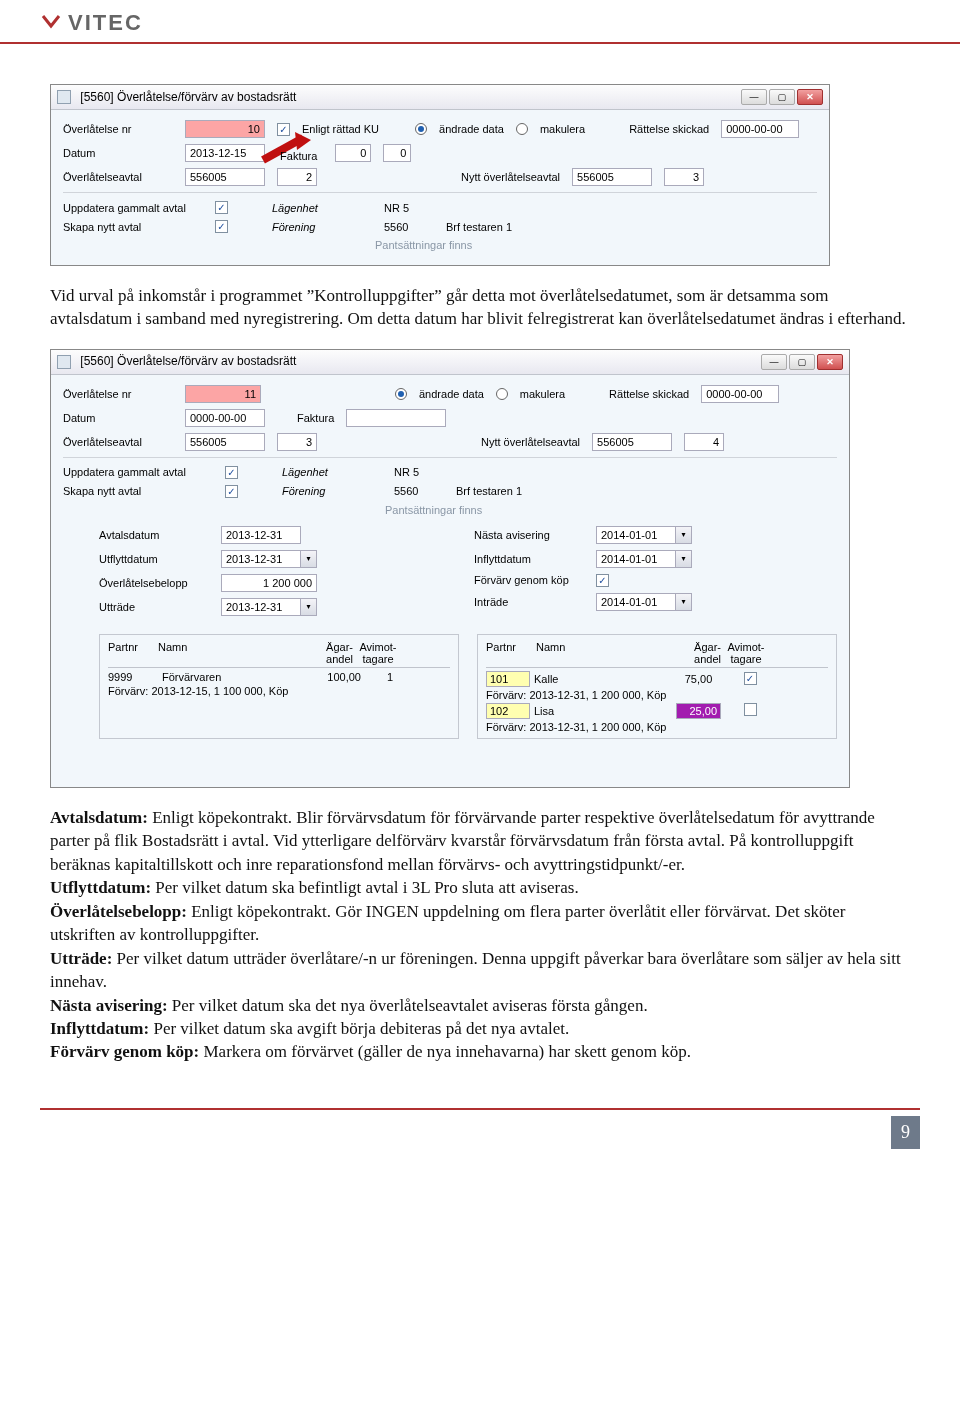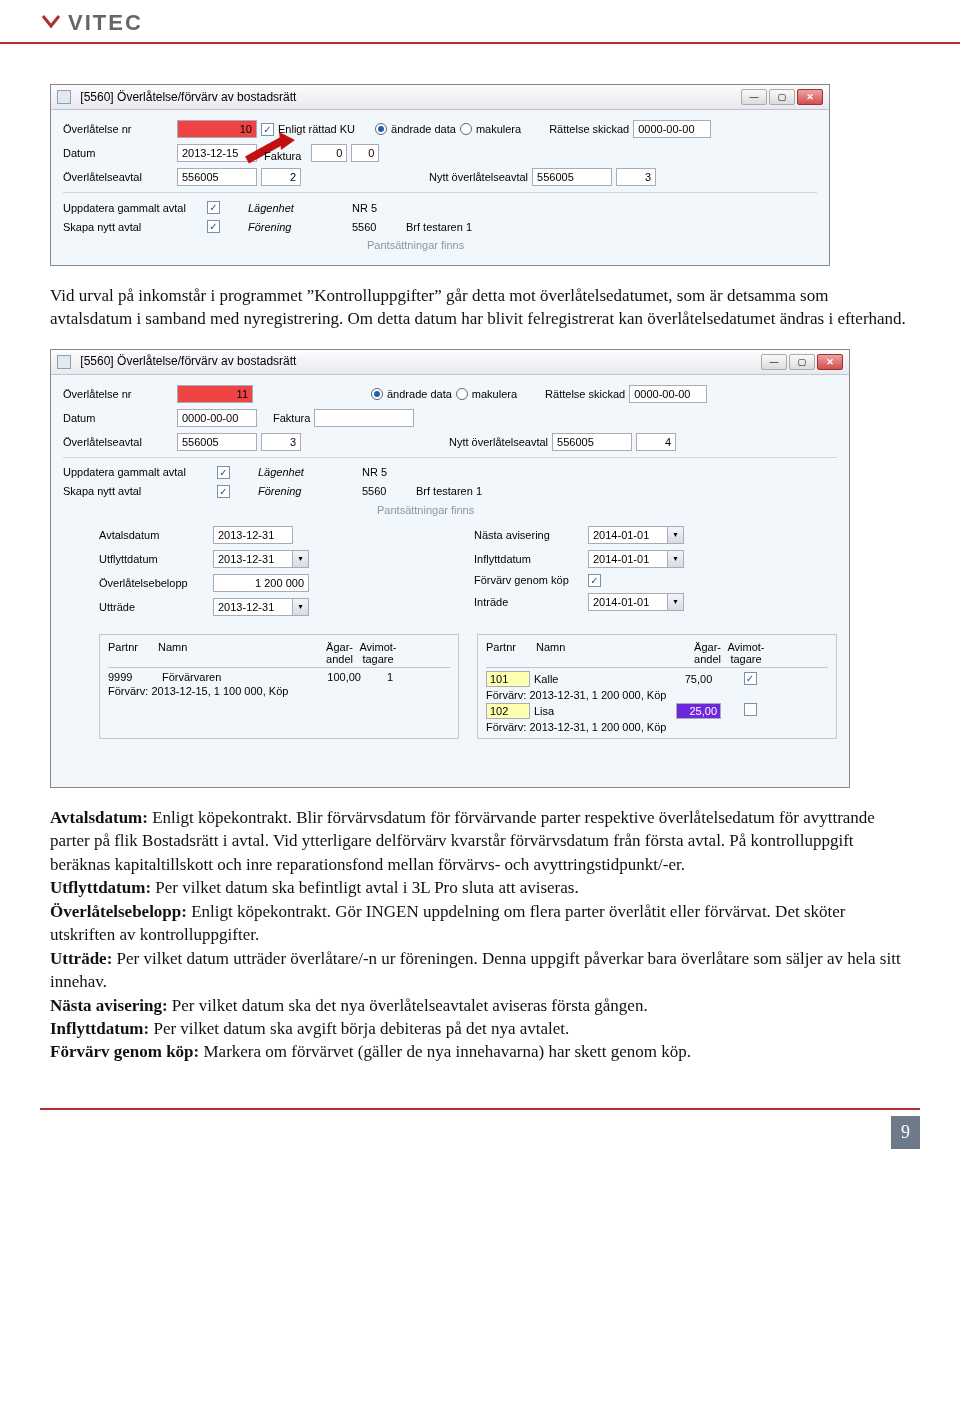--- a/index.html
+++ b/index.html
@@ -60,7 +60,7 @@
   }
   .winbtn.close { background: linear-gradient(#f2a0a0,#d05050); border-color:#a03030; color:#fff; font-weight:bold; }
   .form-body { padding: 10px 12px 8px 12px; background: #f2f7fb; }
-  .row { display: flex; align-items: center; gap: 4px; margin-bottom: 6px; }
+  .row { display: flex; align-items: center; gap: 12px; margin-bottom: 6px; }
   .lbl { width: 110px; }
   .lbl2 { width: 100px; font-style: italic; }
   .inp {

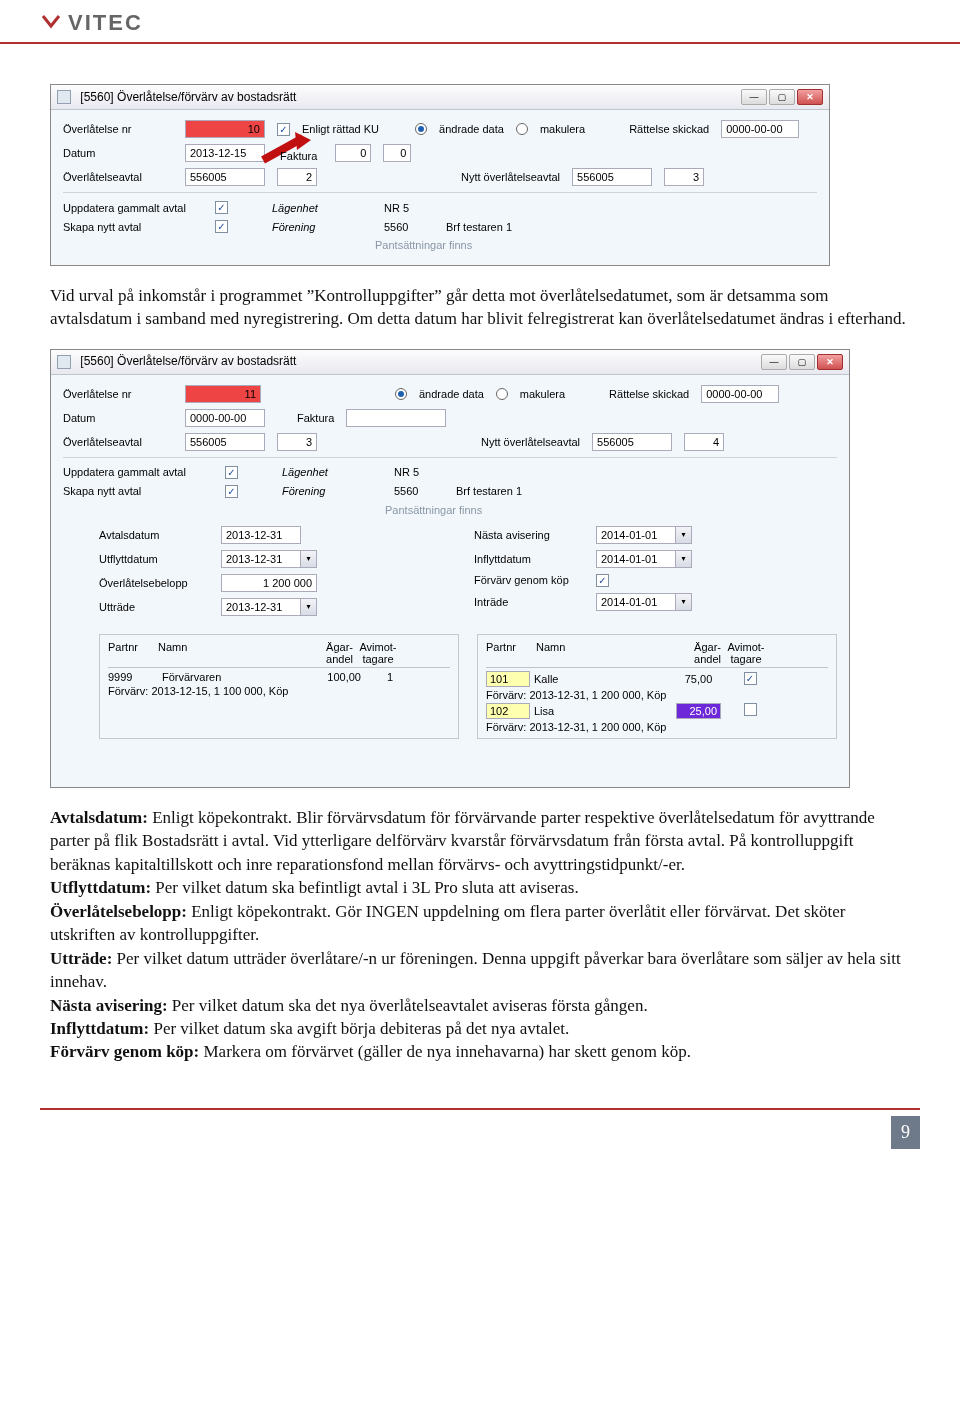--- a/index.html
+++ b/index.html
@@ -68,7 +68,7 @@
     font-family: Tahoma, Arial, sans-serif; font-size: 11px; text-align: left;
     display: inline-flex; align-items: center;
   }
-  .inp.yellow { background: #ef4444; }
+  .inp.yellow { background: #fca5a5; }
   .inp.r { justify-content: flex-end; }
   .chk { width: 13px; height: 13px; border: 1px solid #8090a0; background: #fff; display:inline-flex;align-items:center;justify-content:center;font-size:10px;color:#2050a0; }
   .radio { width: 12px; height: 12px; border: 1px solid #666; border-radius: 50%; display:inline-flex;align-items:center;justify-content:center; background:#fff;}

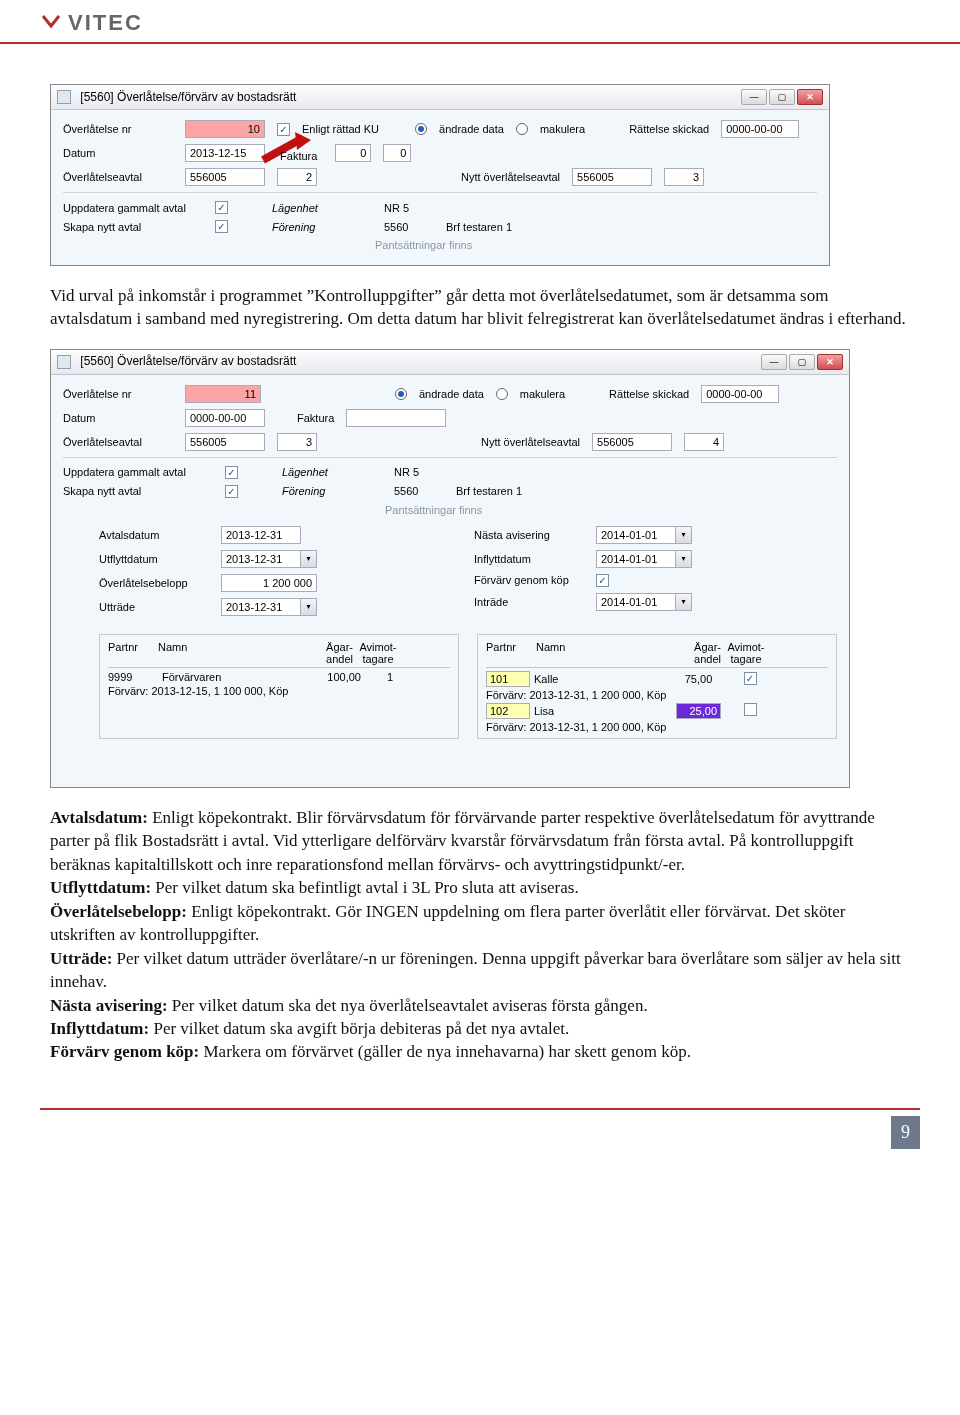--- a/index.html
+++ b/index.html
@@ -89,7 +89,7 @@
   .trow { display:flex; align-items:center; padding:1px 0; gap:4px;}
   .trow .cell { display:inline-block; }
   .cell-input { background:#ffffb0; border:1px solid #aab; padding:0 3px; height:16px; display:inline-flex;align-items:center;}
-  .cell-input.sel { background:#6d28d9; color:#fff; }
+  .cell-input.sel { background:#a21caf; color:#fff; }
   .para { font-family: Georgia, serif; font-size: 17px; line-height: 1.38; margin-top: 12px; color:#111; }
   .para b { font-weight: bold; }
   .page-footer { border-top: 2px solid #b03030; margin: 24px 40px 0 40px; padding: 6px 0 30px 0; display:flex; justify-content:flex-end;}

